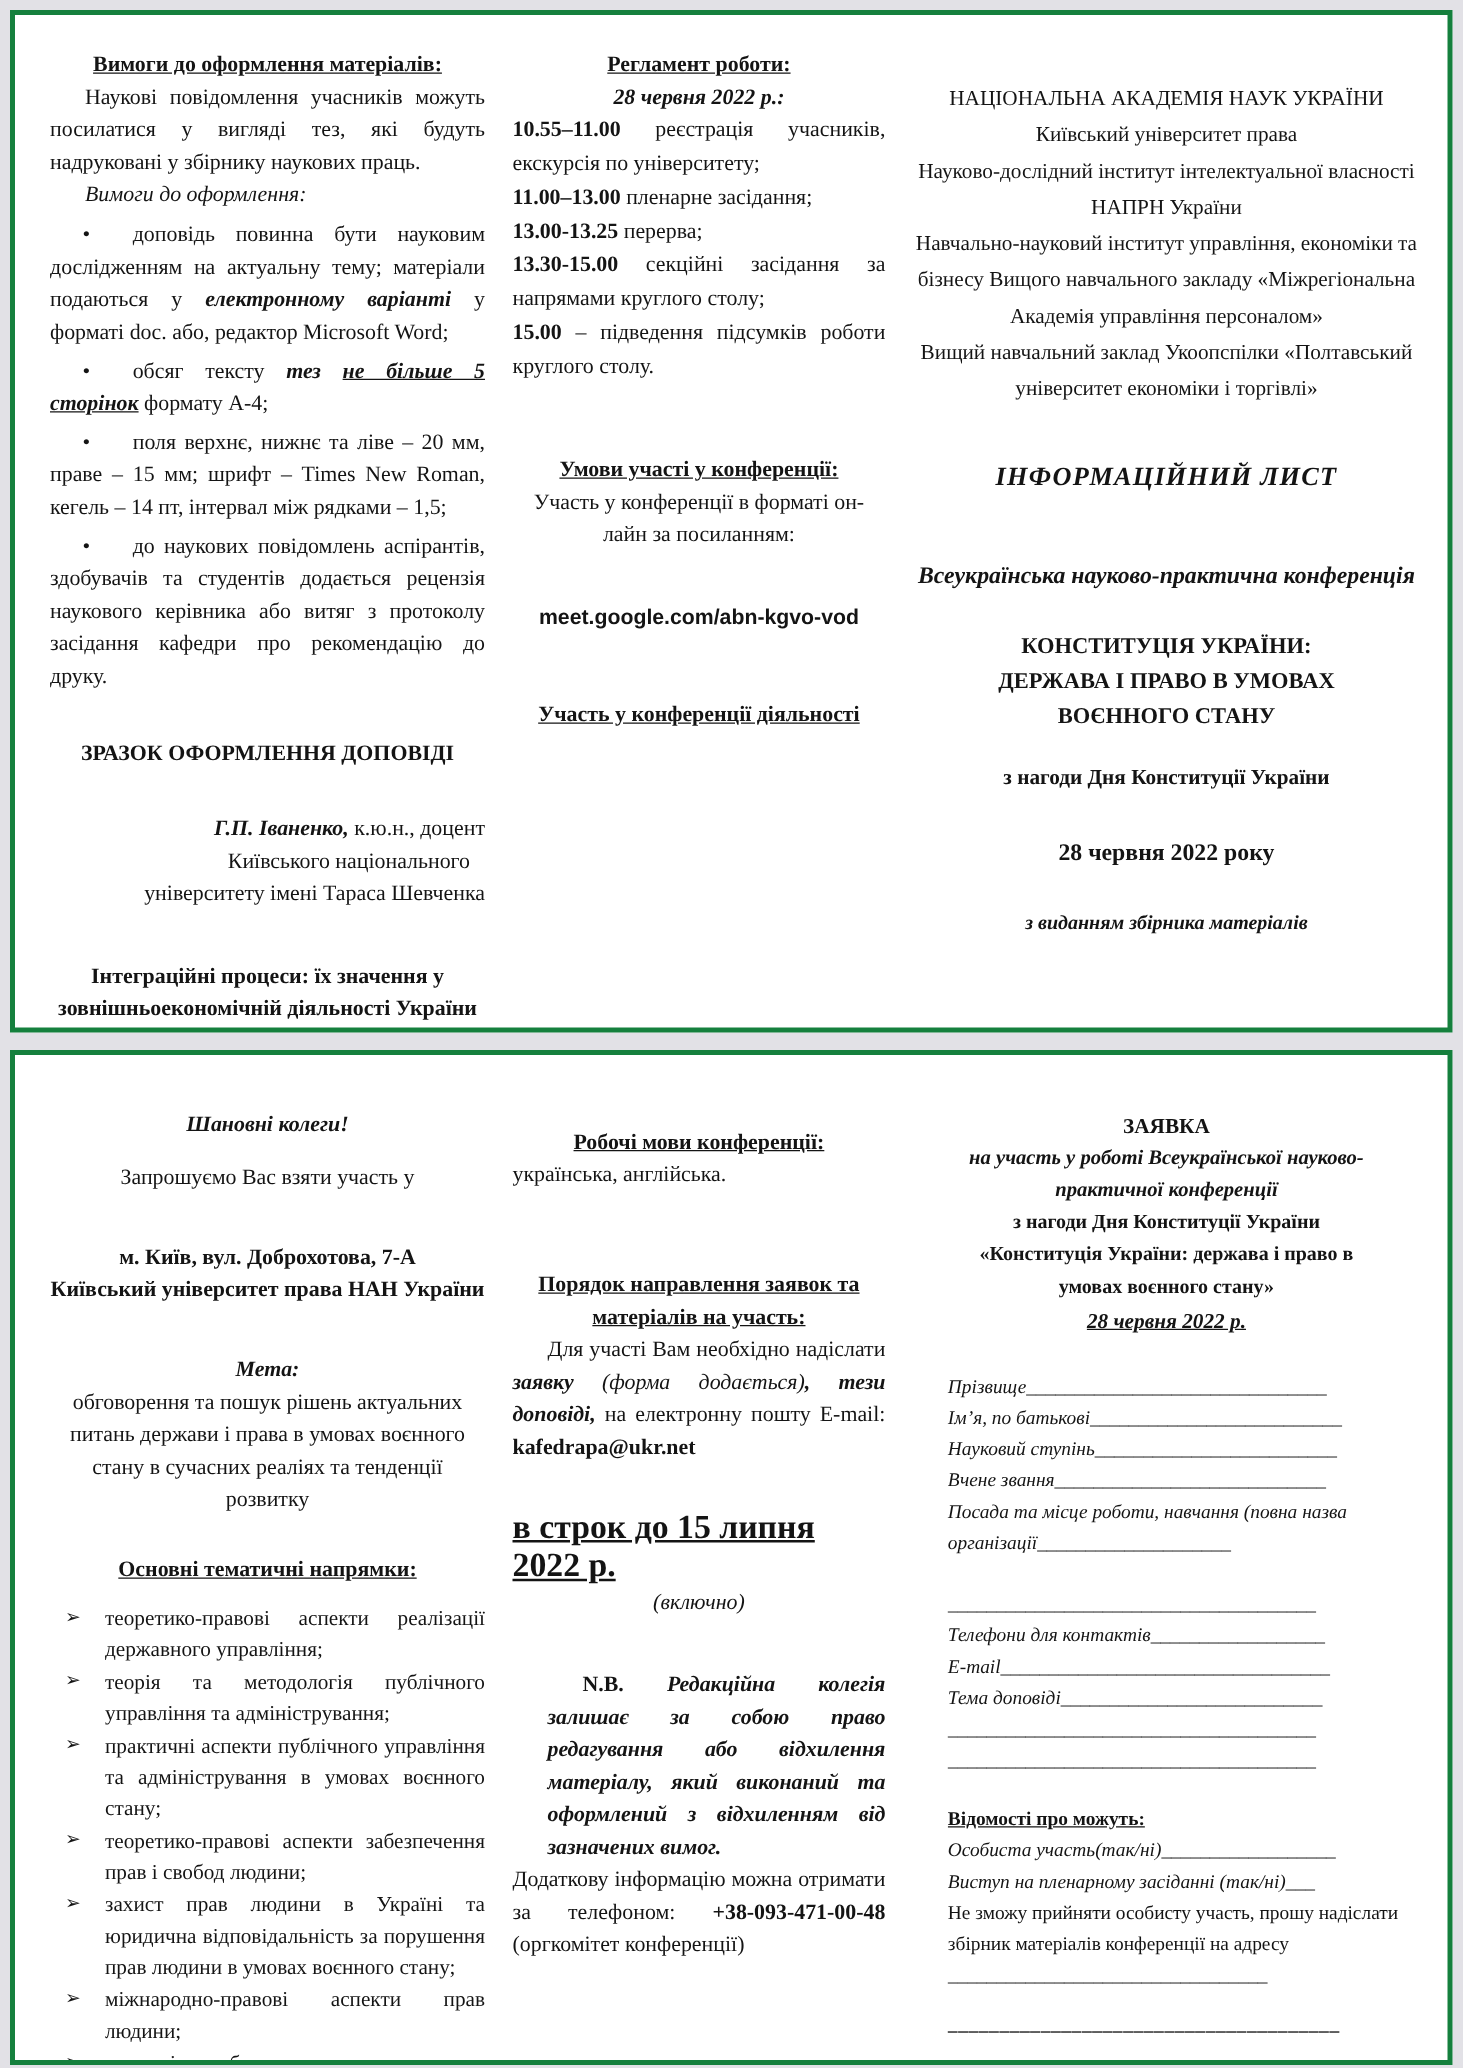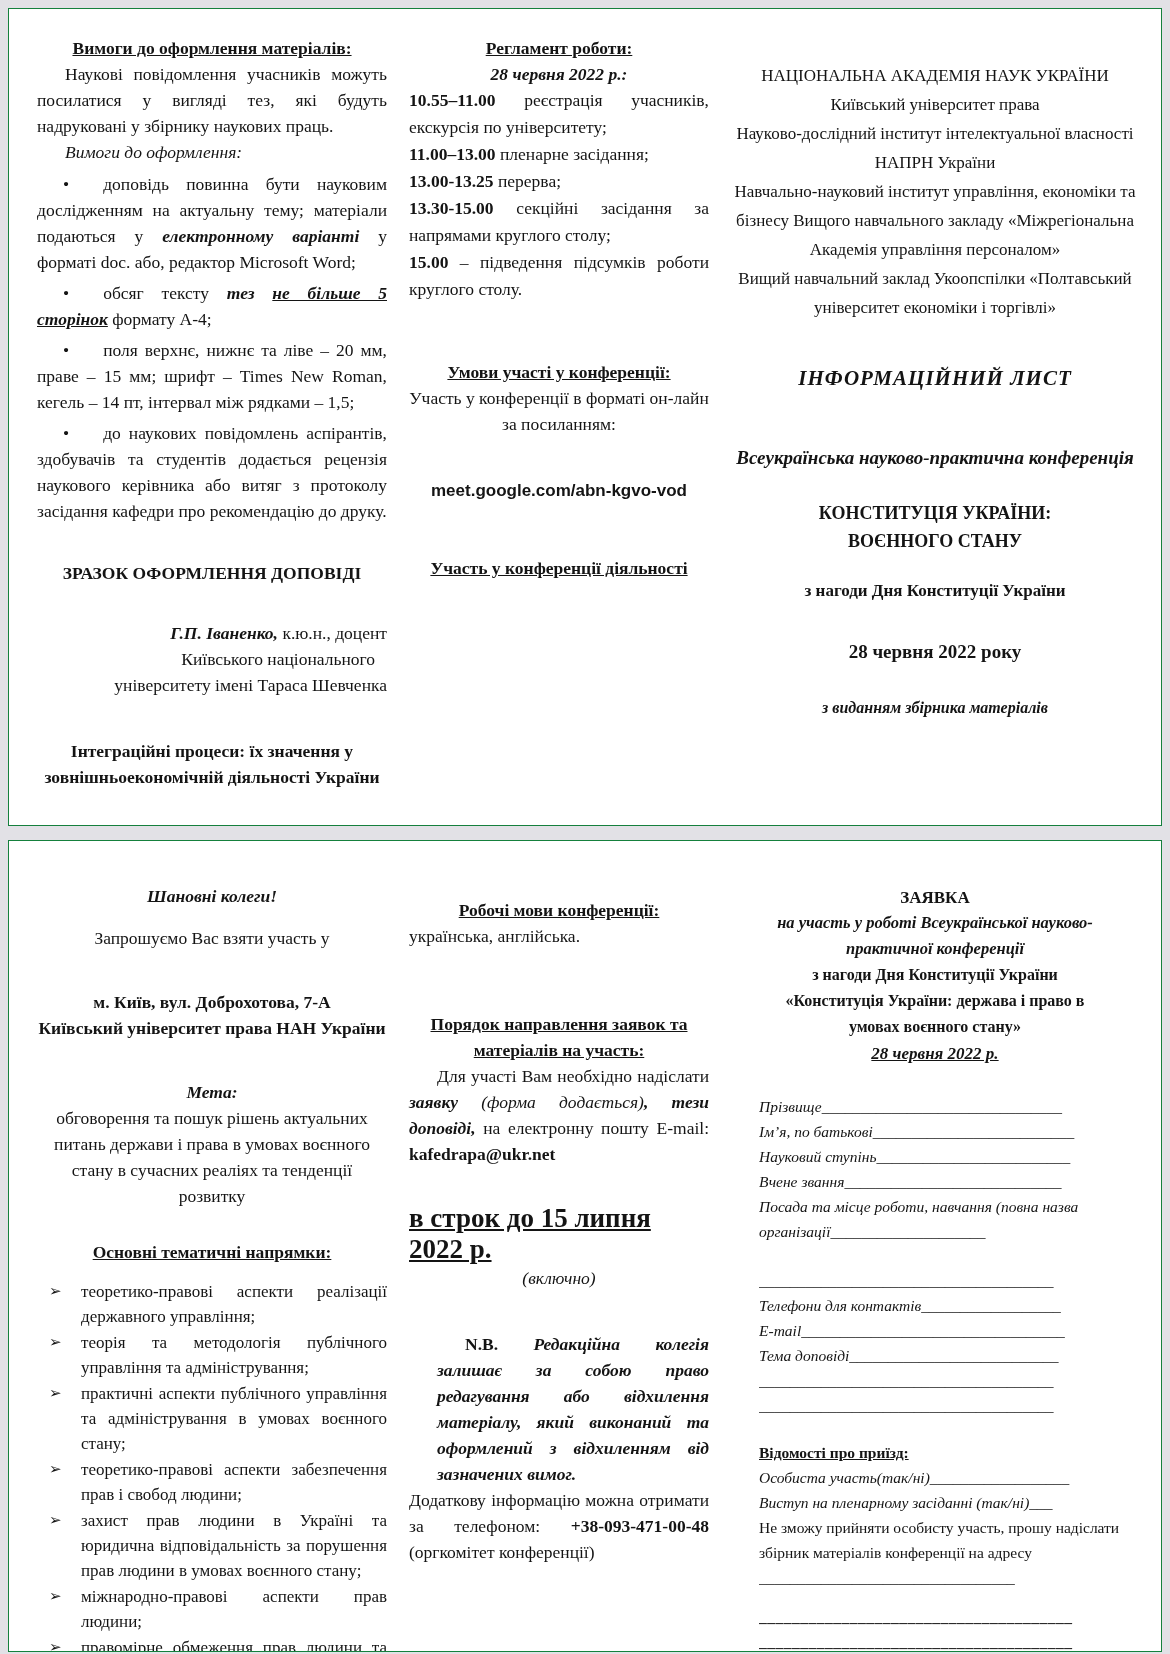--- a/index.html
+++ b/index.html
@@ -14,7 +14,7 @@
   .page{
     position:absolute;left:8px;width:1154px;
     background:#ffffff;
-    border:1px solid #15803d;
+    border:4px solid #15803d;
     box-sizing:border-box;
     overflow:hidden;
   }

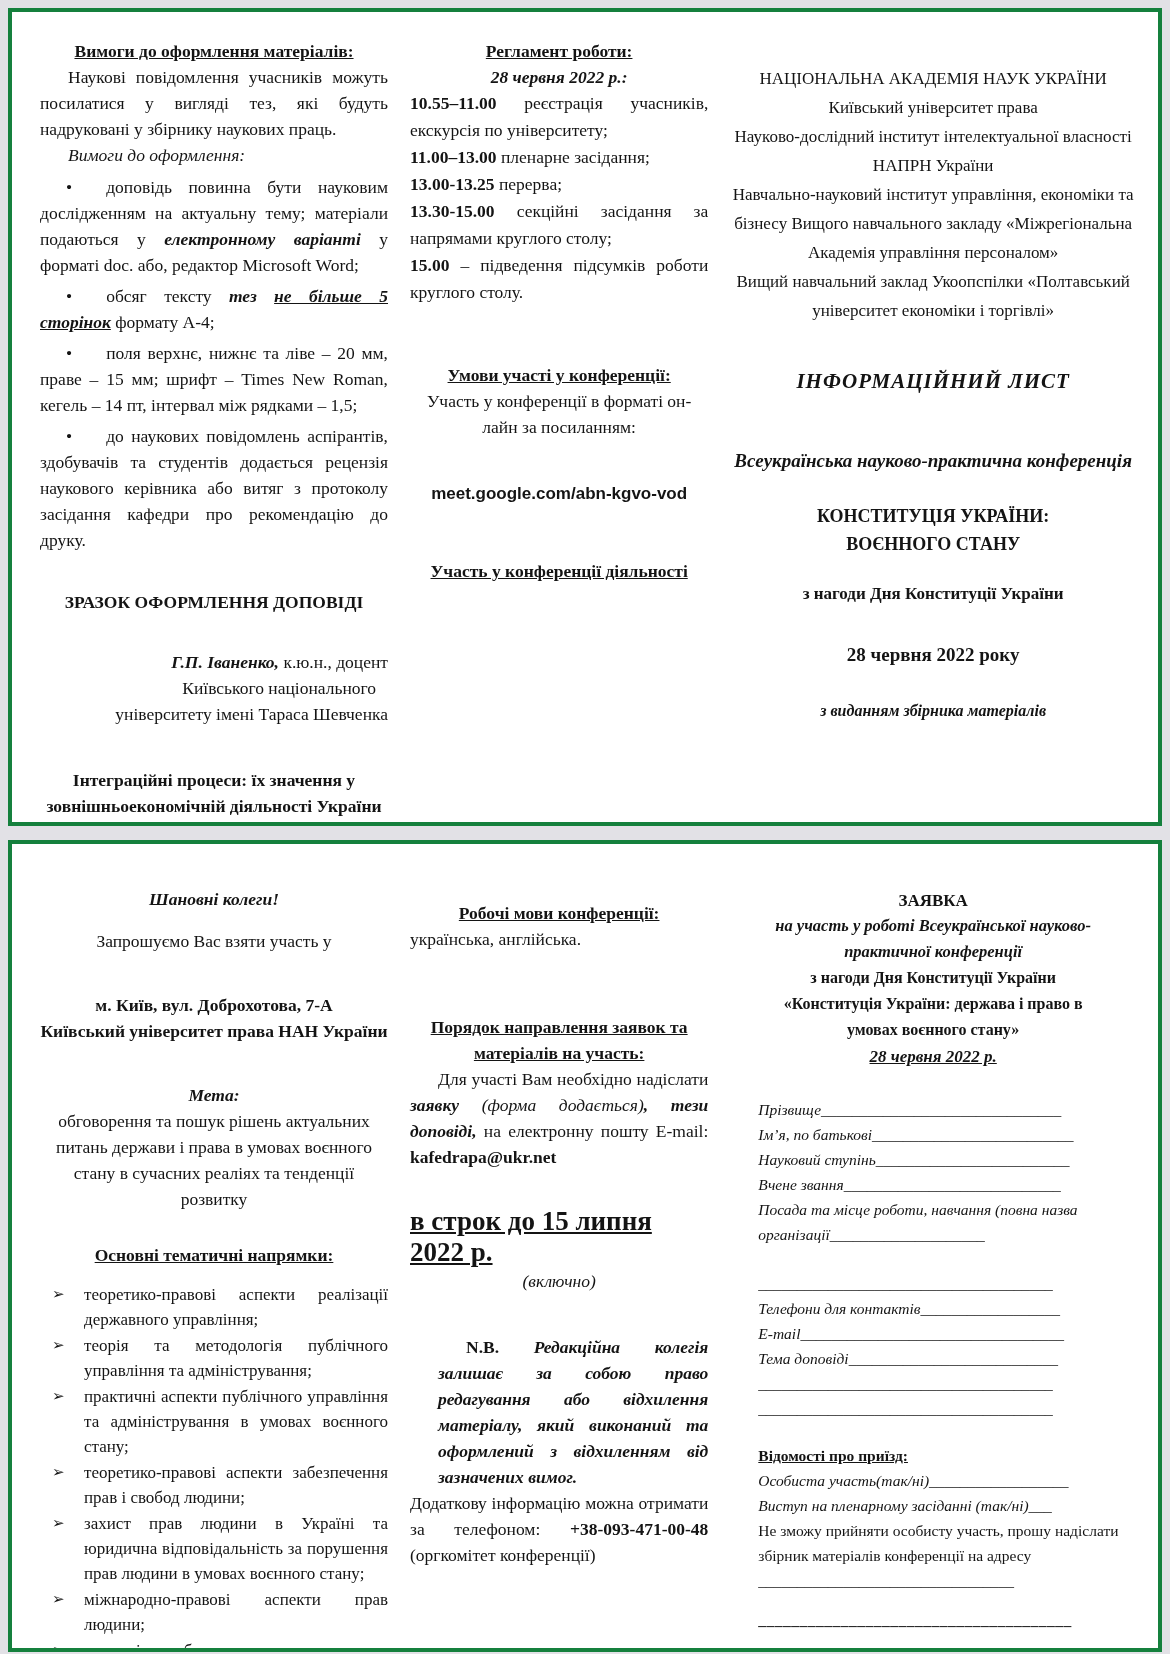--- a/index.html
+++ b/index.html
@@ -138,6 +138,7 @@
 
       <div style="margin-top:26px;">
         <p class="conftitle">КОНСТИТУЦІЯ УКРАЇНИ:</p>
+        <p class="conftitle">ДЕРЖАВА І ПРАВО В УМОВАХ</p>
         <p class="conftitle">ВОЄННОГО СТАНУ</p>
       </div>
 

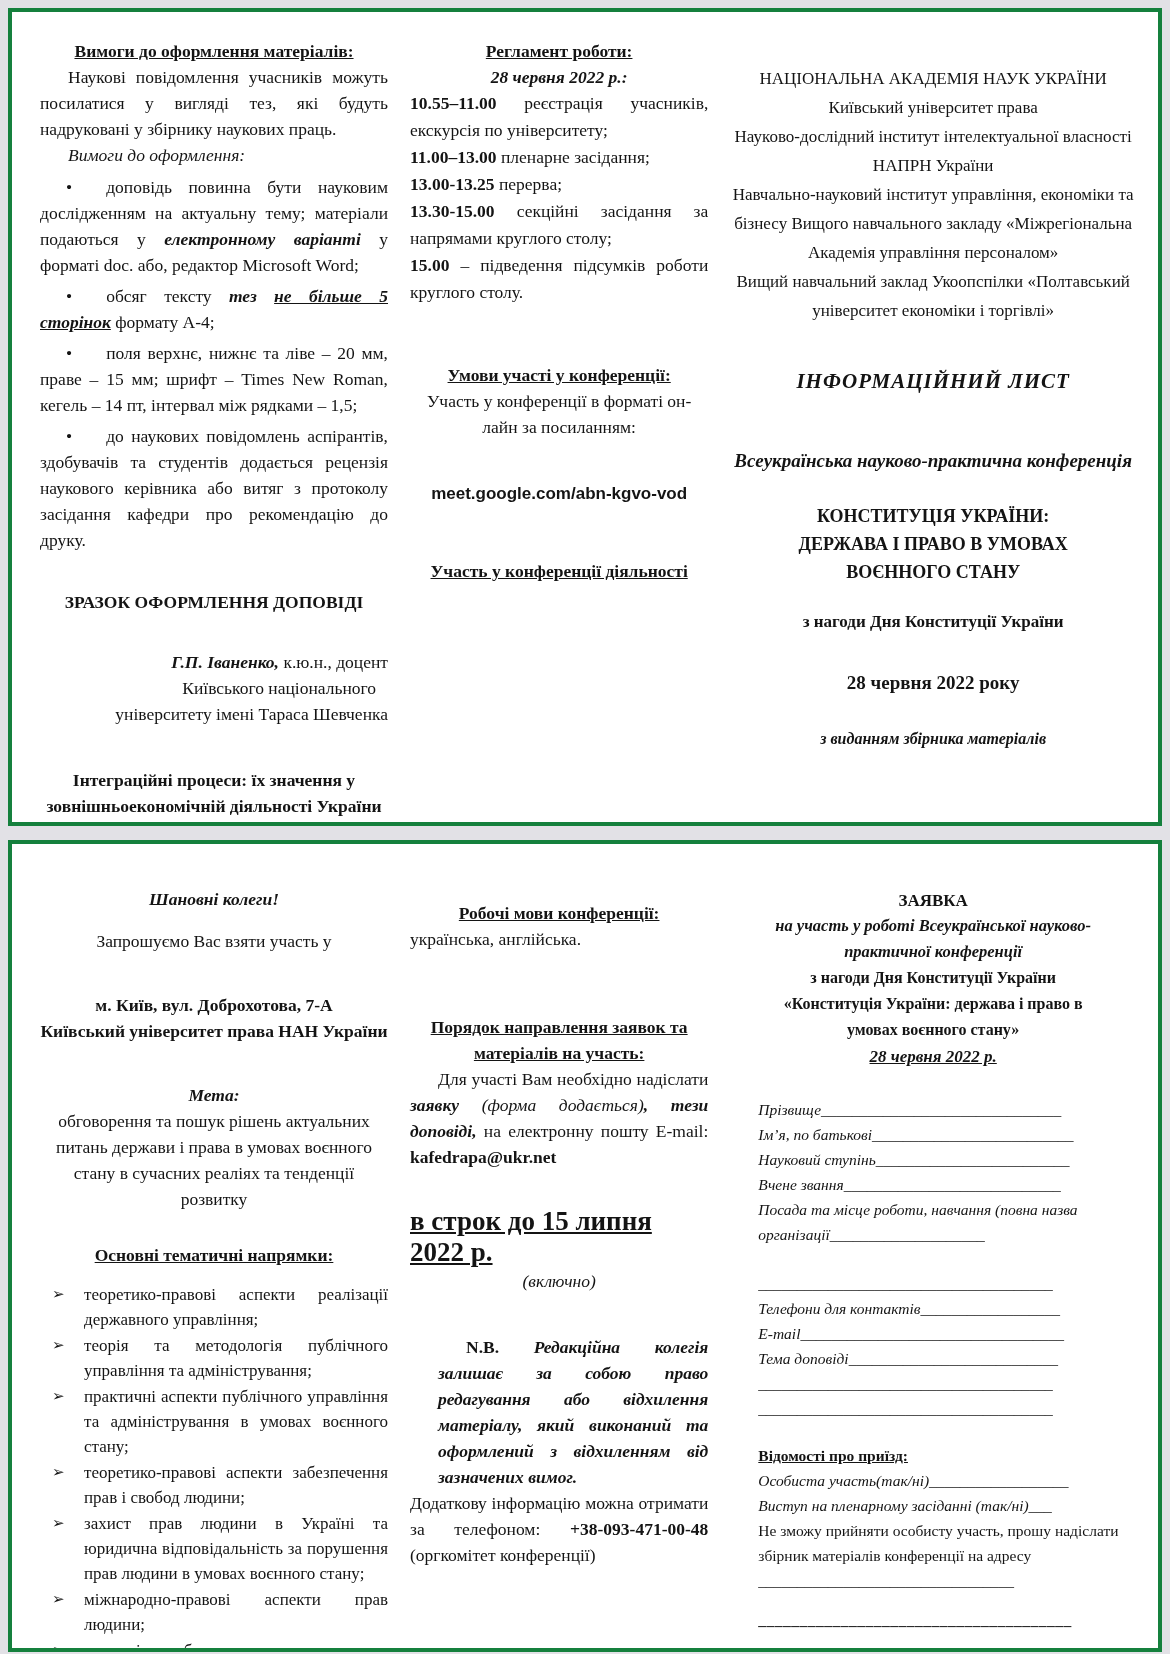--- a/index.html
+++ b/index.html
@@ -231,7 +231,7 @@
       </div>
 
       <div style="margin-top:22px;padding-left:26px;">
-        <p class="formline fhead">Відомості про приїзд:</p>
+        <p class="formline fhead">Відомості про можуть:</p>
         <p class="formline">Особиста участь(так/ні)__________________</p>
         <p class="formline">Виступ на пленарному засіданні (так/ні)___</p>
         <p class="formline rg wrapok">Не зможу прийняти особисту участь,  прошу надіслати збірник  матеріалів конференції на  адресу</p>

